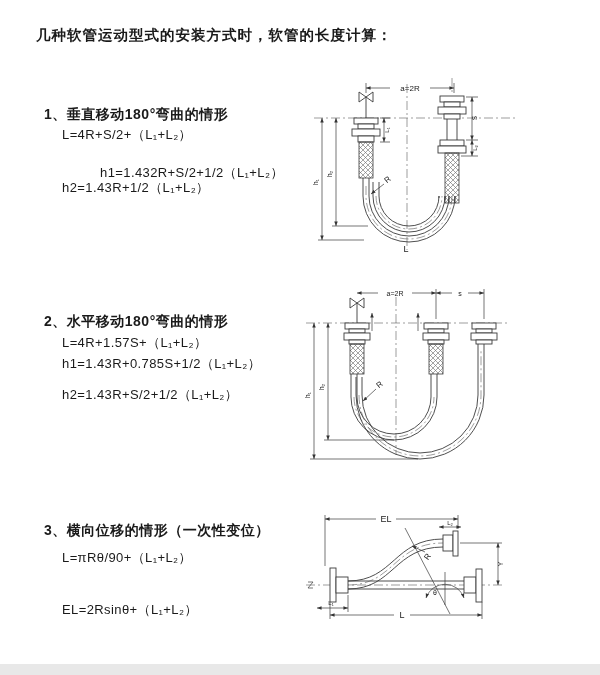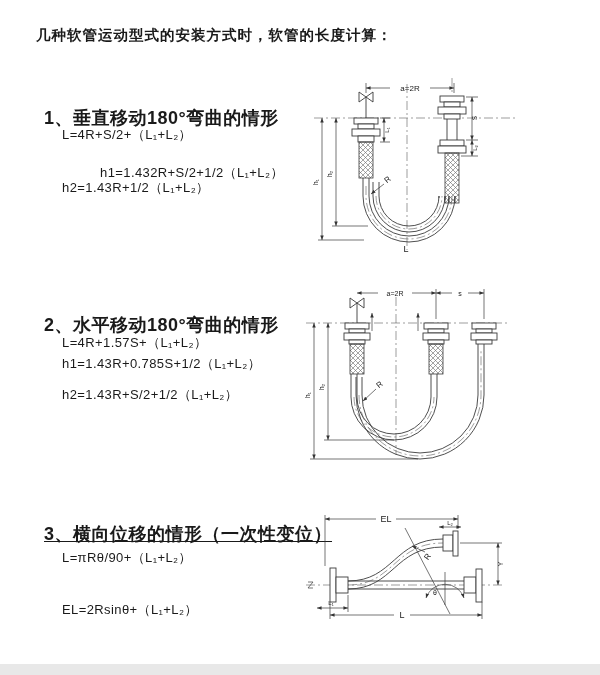--- a/index.html
+++ b/index.html
@@ -6,7 +6,7 @@
   .page{position:relative;width:600px;height:664px;background:#ffffff;overflow:hidden;
         font-family:"Liberation Sans","DejaVu Sans",sans-serif;color:#1a1a1a;}
   .ttl{position:absolute;left:36px;top:26px;font-size:14.5px;font-weight:bold;letter-spacing:1px;}
-  .hd{position:absolute;left:44px;font-size:18px;font-weight:bold;letter-spacing:0.5px;}
+  .hd{position:absolute;left:44px;font-size:14px;font-weight:bold;letter-spacing:0.5px;}
   .fm{position:absolute;left:62px;font-size:13px;letter-spacing:0.4px;}
   svg{position:absolute;overflow:visible;}
   svg text{font-family:"Liberation Sans","DejaVu Sans",sans-serif;fill:#1a1a1a;}

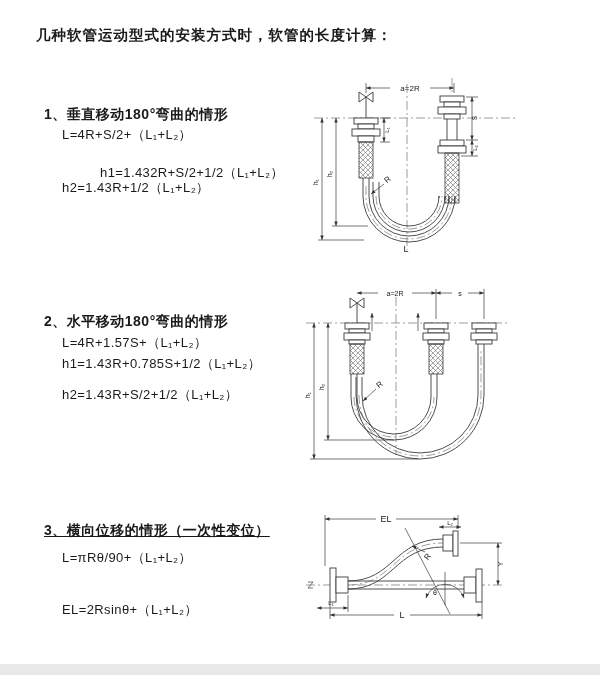--- a/index.html
+++ b/index.html
@@ -182,7 +182,7 @@
     <path class="thin" d="M78,106 L65,118" marker-end="url(#a2)"></path>
   </svg>
 
-  <div class="hd" style="top:522px;text-decoration:underline;">3、横向位移的情形（一次性变位）</div>
+  <div class="hd" style="top:522px;">3、横向位移的情形（一次性变位）</div>
   <div class="fm" style="top:549px;">L=πRθ/90+（L₁+L₂）</div>
   <div class="fm" style="top:601px;">EL=2Rsinθ+（L₁+L₂）</div>
 

